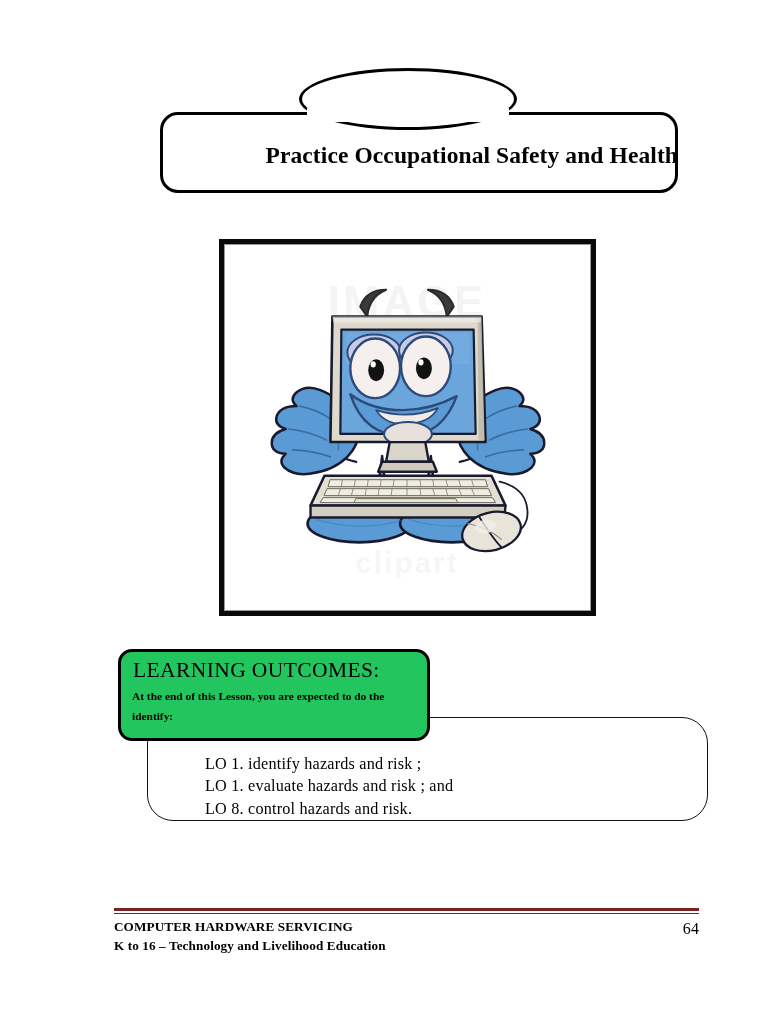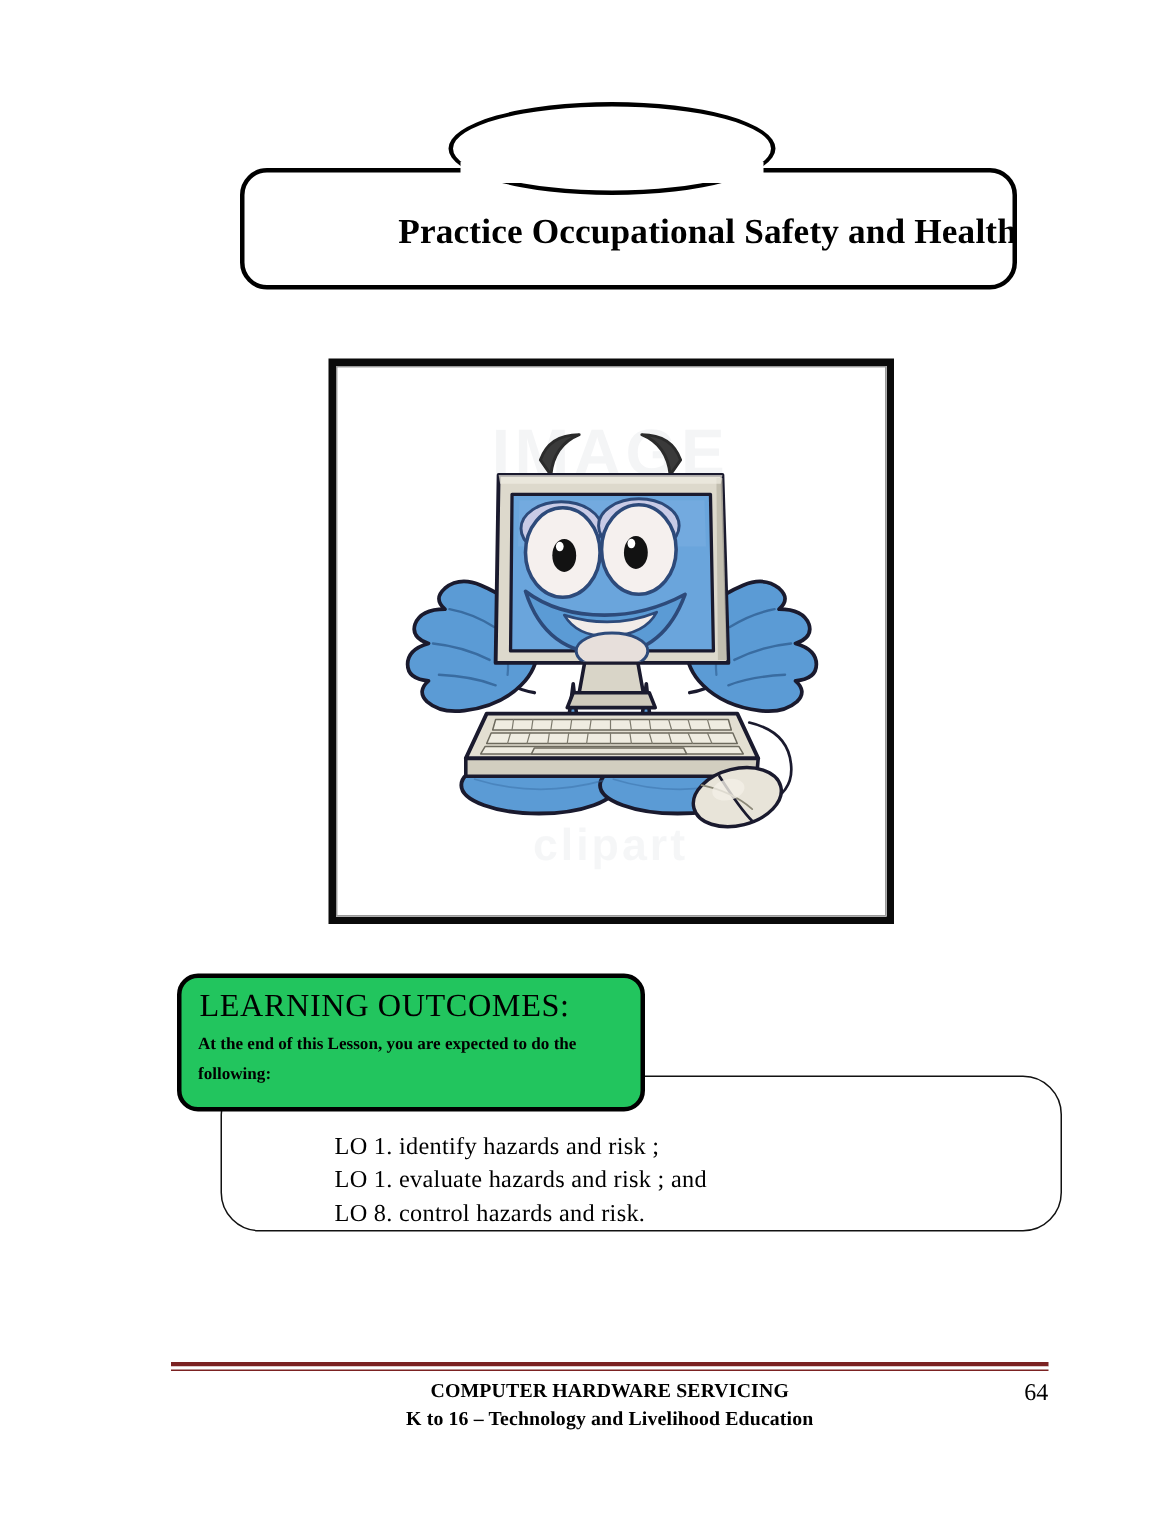--- a/index.html
+++ b/index.html
@@ -364,7 +364,7 @@
 
     <div class="lo-badge-box">
       <div class="lo-badge-title">LEARNING OUTCOMES:</div>
-      <div class="lo-badge-sub">At the end of this Lesson, you are expected to do the following:</div>
+      <div class="lo-badge-sub">At the end of this Lesson, you are expected to do the identify:</div>
     </div>
 
     <div class="lo-list">

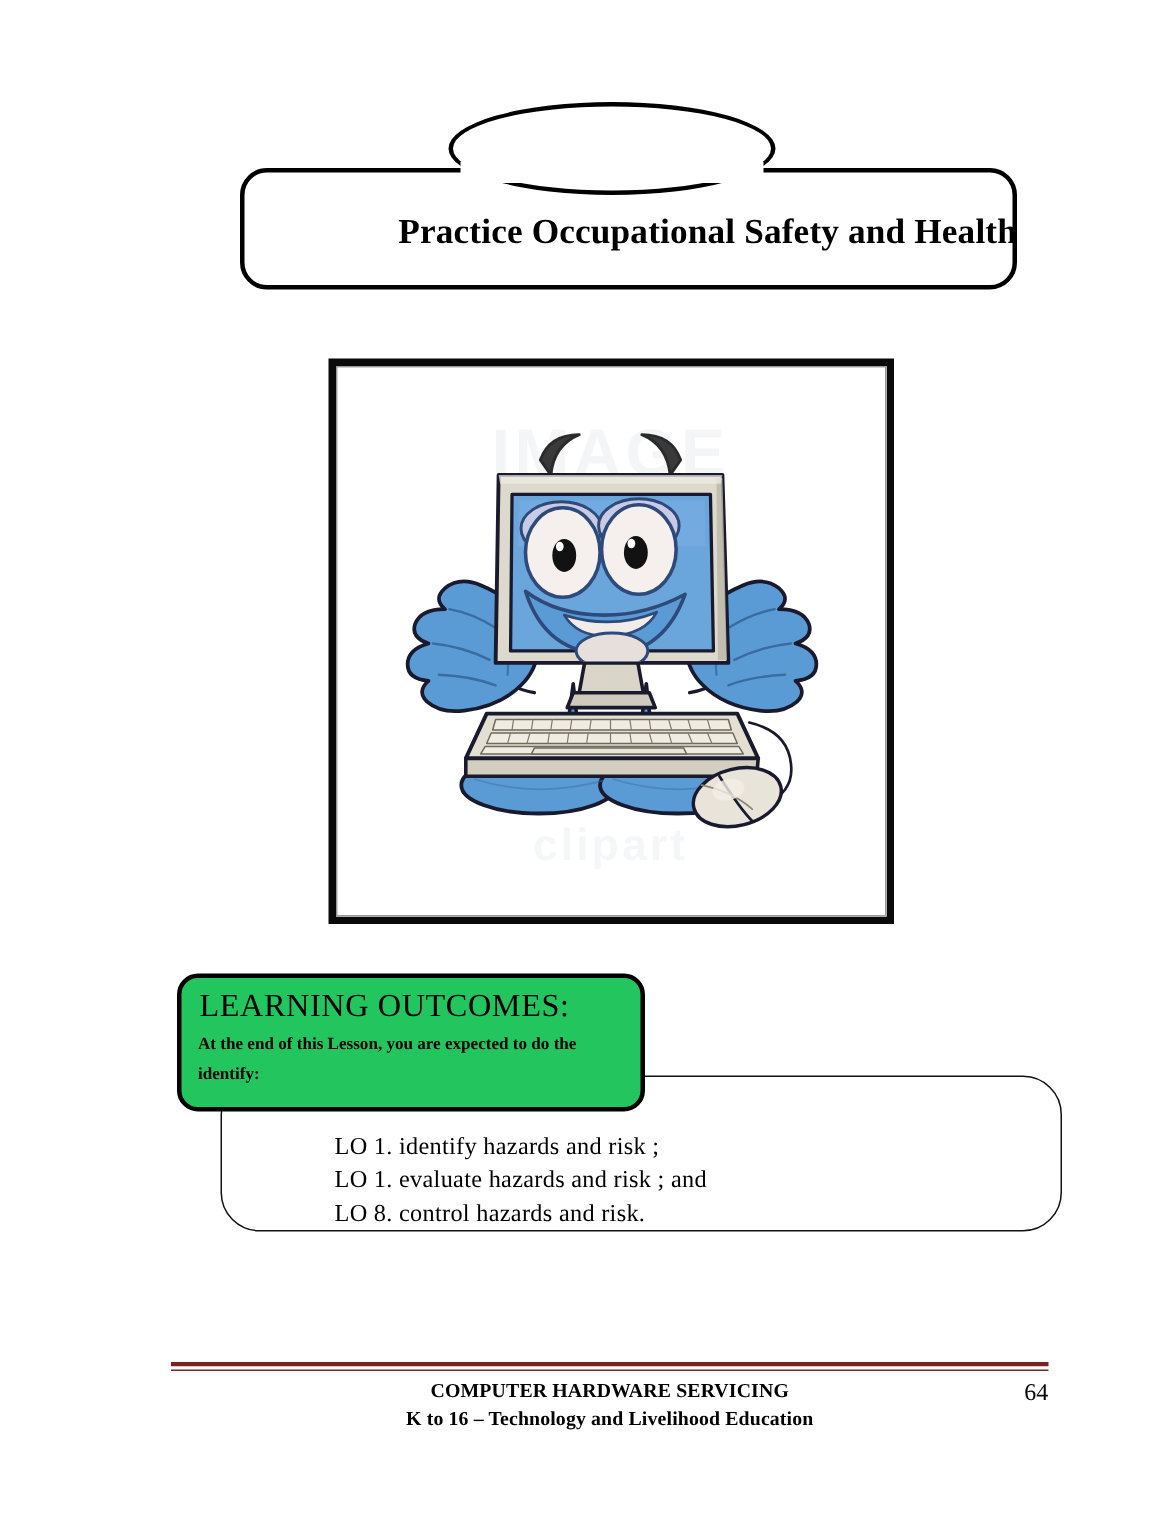--- a/index.html
+++ b/index.html
@@ -151,7 +151,6 @@
     font-size: 16.2px;
     line-height: 1.38;
     white-space: nowrap;
-    margin-left: 18px;
   }
   .lo-list div { letter-spacing: 0.2px; }
 

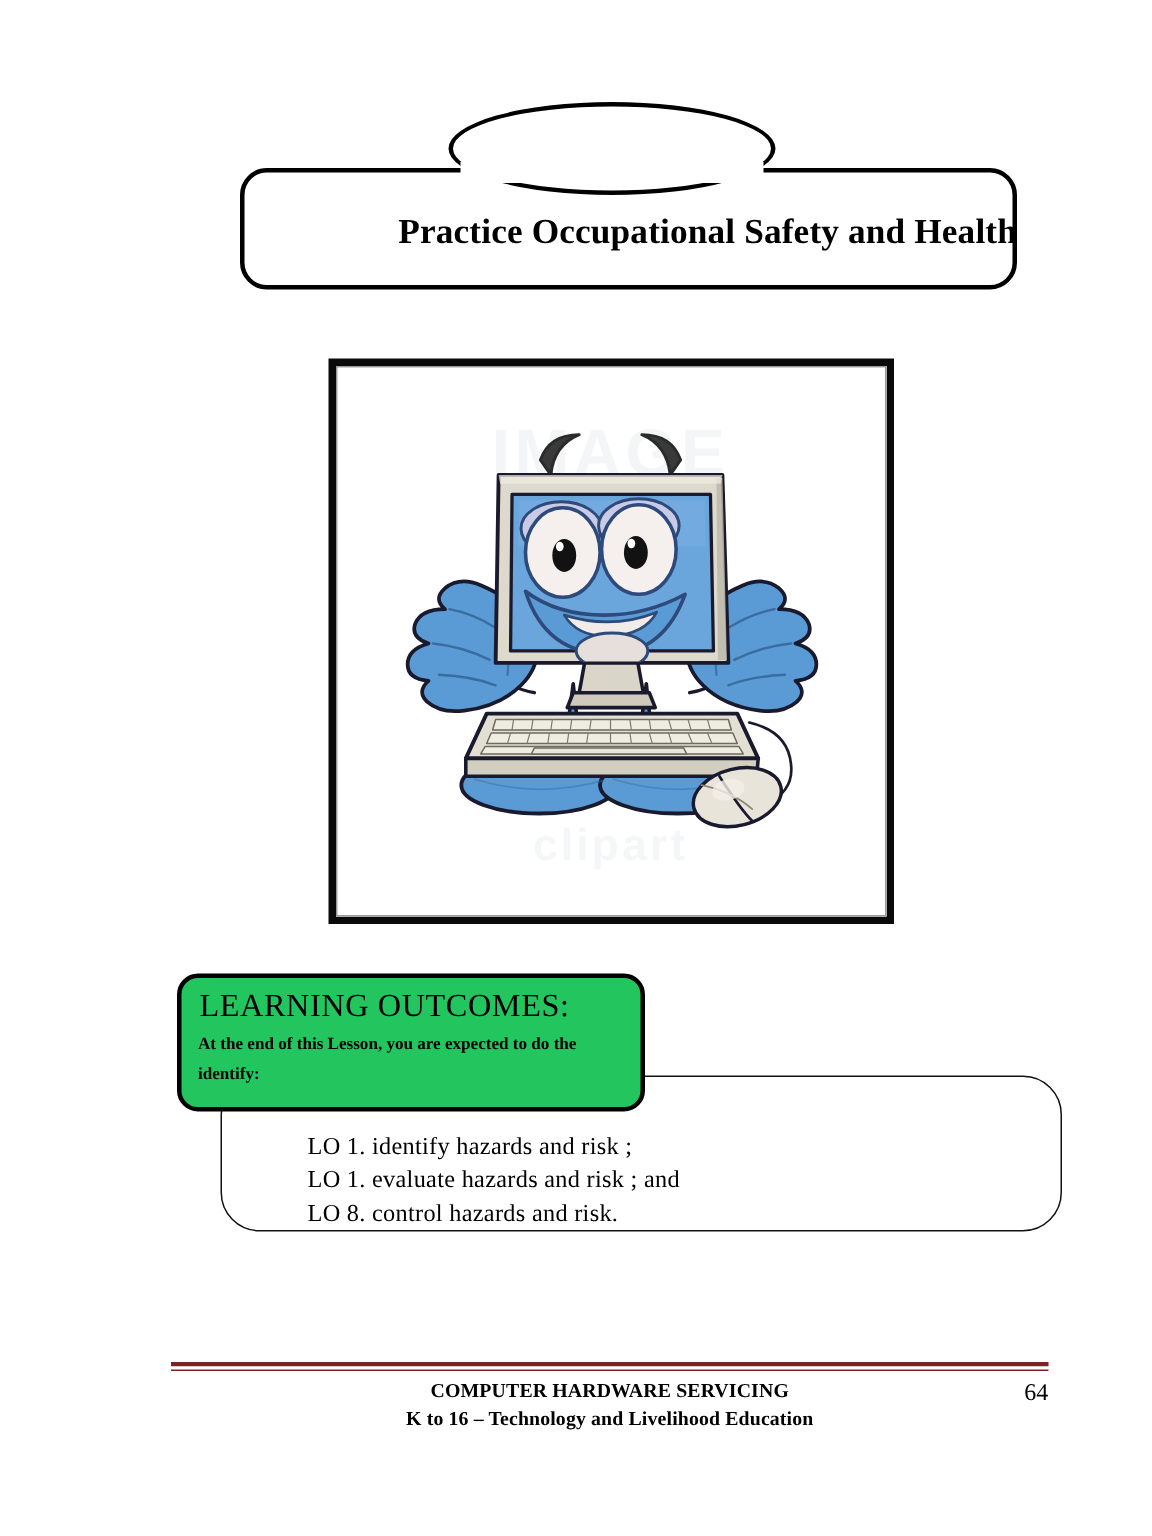--- a/index.html
+++ b/index.html
@@ -175,7 +175,6 @@
     font-weight: bold;
     line-height: 1.42;
     letter-spacing: 0.1px;
-    text-align: center;
   }
   .footer-line1 { position: relative; }
   .footer-page {

